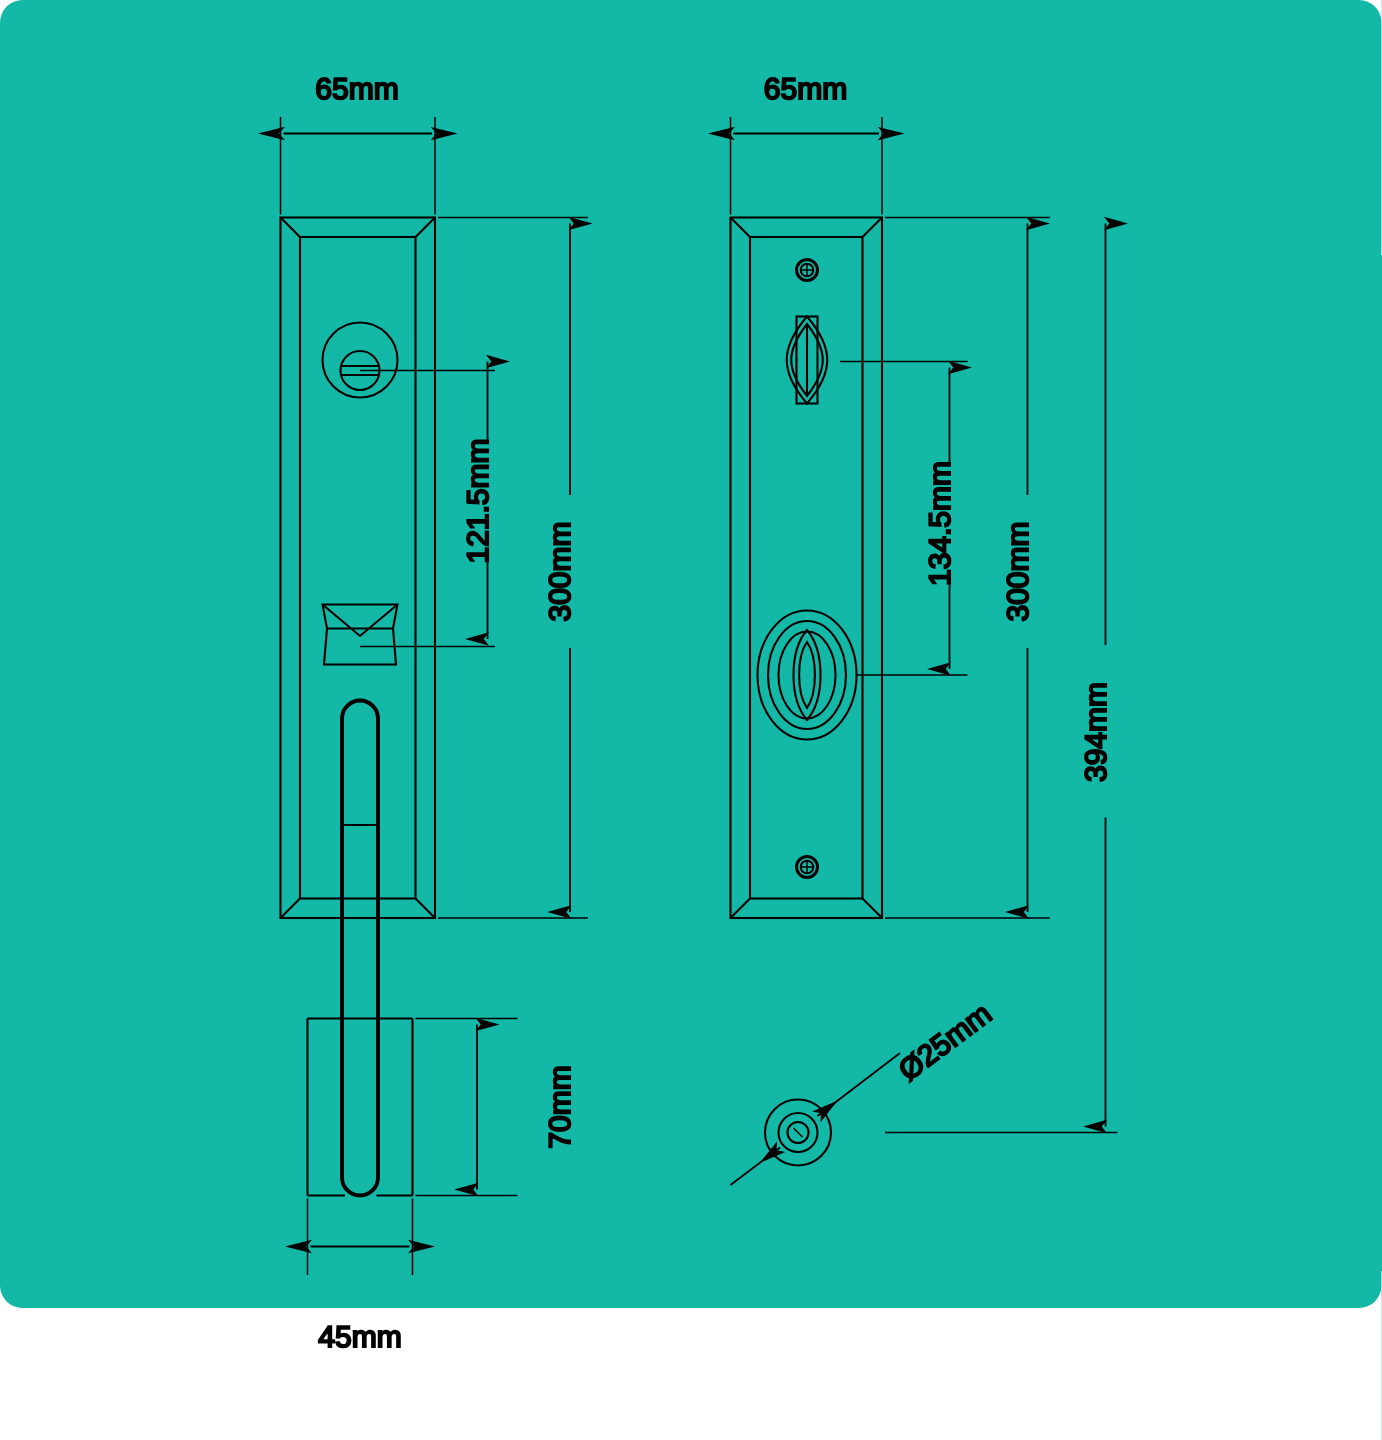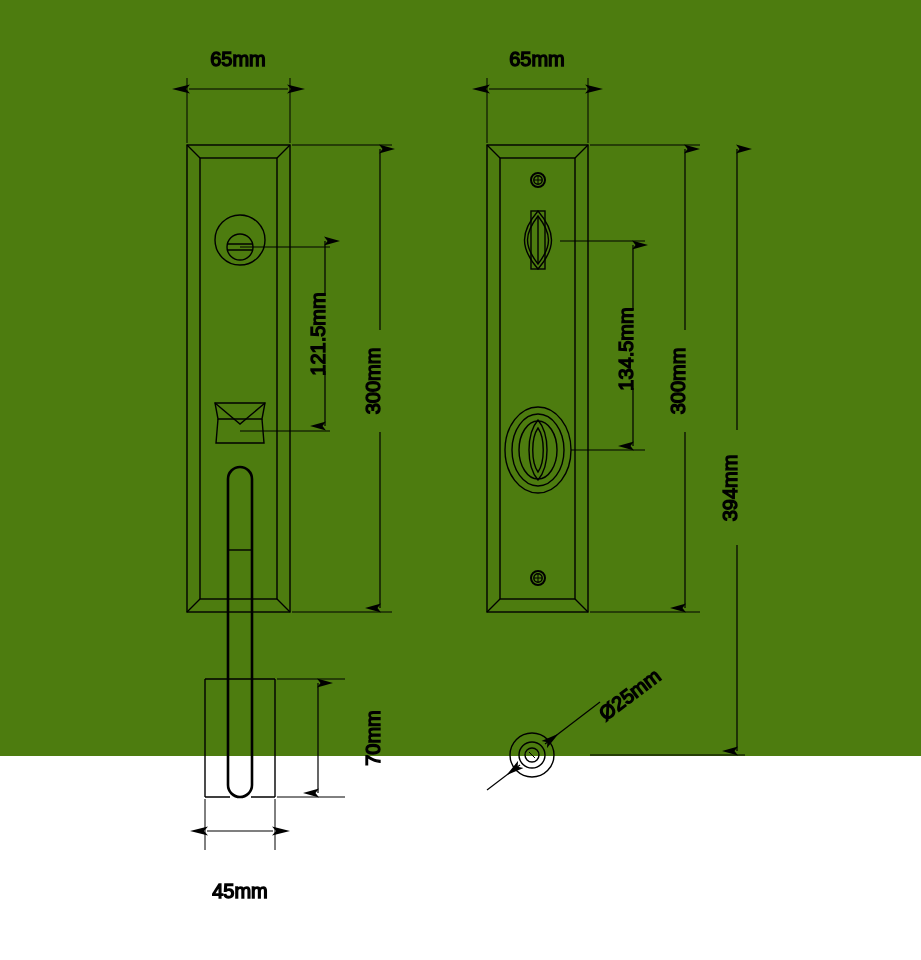--- a/index.html
+++ b/index.html
@@ -5,7 +5,7 @@
   html,body{margin:0;padding:0;background:#ffffff;}
   body{width:921px;height:960px;overflow:hidden;
        font-family:"Liberation Sans","DejaVu Sans",sans-serif;color:#000;}
-  #stage{position:relative;width:921px;height:756px;background:#4d7c0f;}
+  #stage{position:relative;width:921px;height:872px;background:#14b8a6;border-radius:15px;}
   svg{display:block;}
   .dimtext{font-family:"Liberation Sans","DejaVu Sans",sans-serif;font-size:20px;fill:#000;}
 </style>

